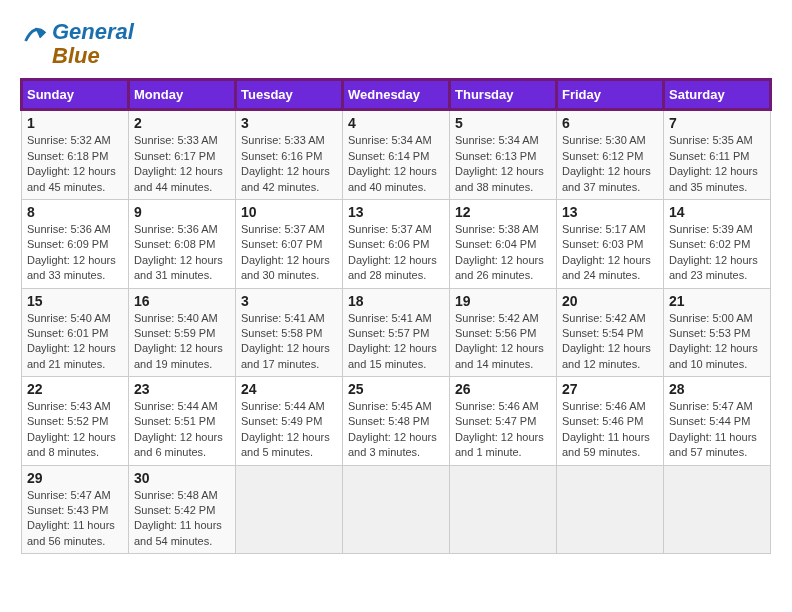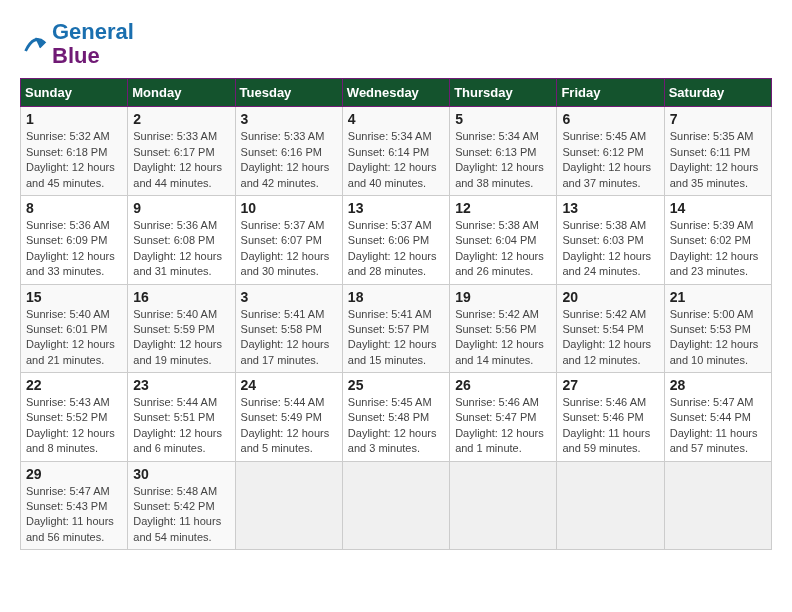--- a/index.html
+++ b/index.html
@@ -18,7 +18,8 @@
     }
     .logo {
       display: flex;
-      align-items: center;
+      align-items: flex-start;
+      font-style: italic;
     }
     .logo-text {
       font-size: 22px;

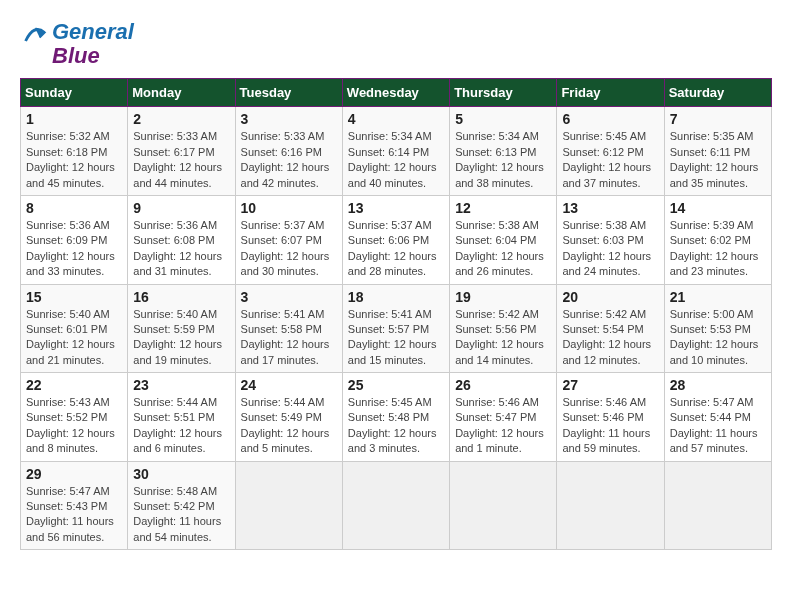--- a/index.html
+++ b/index.html
@@ -99,7 +99,7 @@
       <path d="M22 12 L35 18 L28 25" stroke="#1a6faf" stroke-width="3" fill="#1a6faf"></path>
     </svg>
     <div class="logo-text">
-      <span>General</span><br><span style="color:#701a75;">Blue</span>
+      <span>General</span><br><span style="color:#a16207;">Blue</span>
     </div>
   </div>
   <div class="title-block">

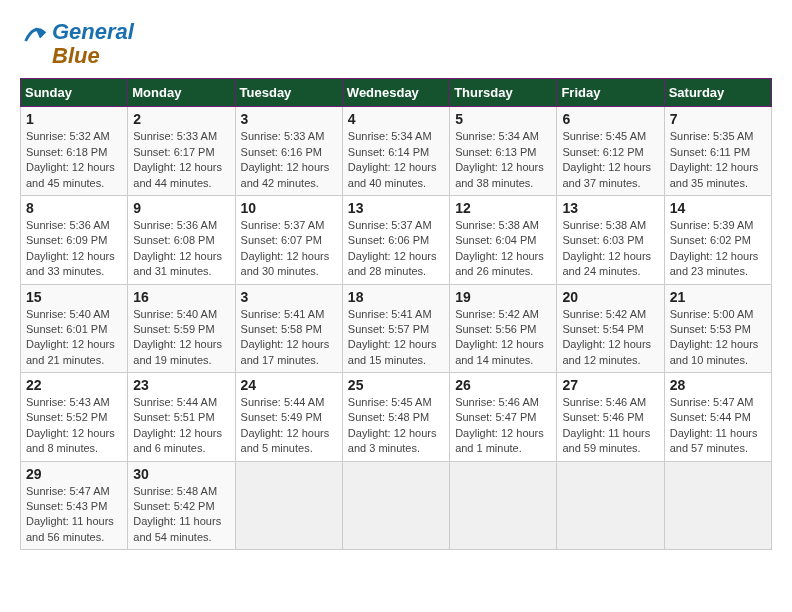--- a/index.html
+++ b/index.html
@@ -53,13 +53,13 @@
       font-size: 11px;
     }
     thead tr th {
-      background-color: #14532d;
+      background-color: #6d28d9;
       color: #fff;
       padding: 6px 4px;
       text-align: left;
       font-size: 13px;
       font-weight: bold;
-      border: 1px solid #701a75;
+      border: 3px solid #701a75;
     }
     tbody tr td {
       border: 1px solid #ccc;

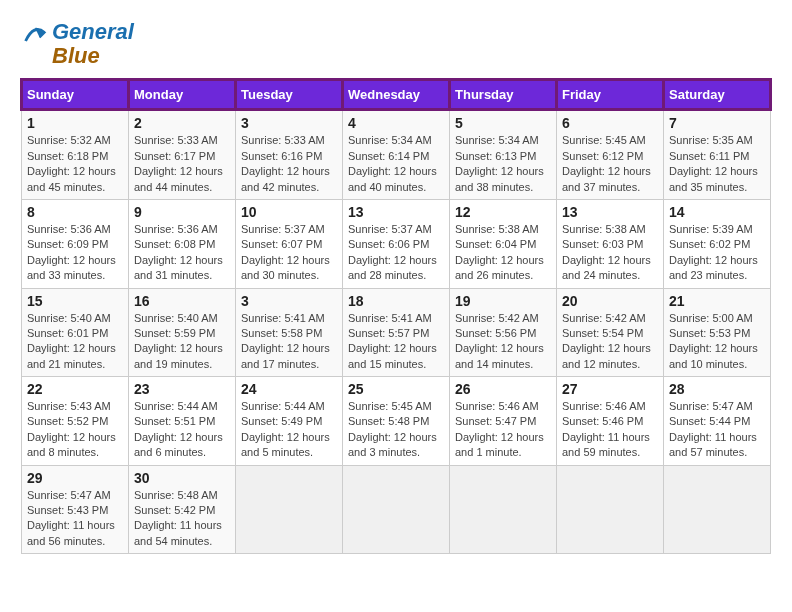--- a/index.html
+++ b/index.html
@@ -159,7 +159,7 @@
         </td>
         <td>
           <span class="day-num">6</span>
-          <div class="day-info">Sunrise: 5:45 AM
+          <div class="day-info">Sunrise: 5:30 AM
 Sunset: 6:12 PM
 Daylight: 12 hours
 and 37 minutes.</div>

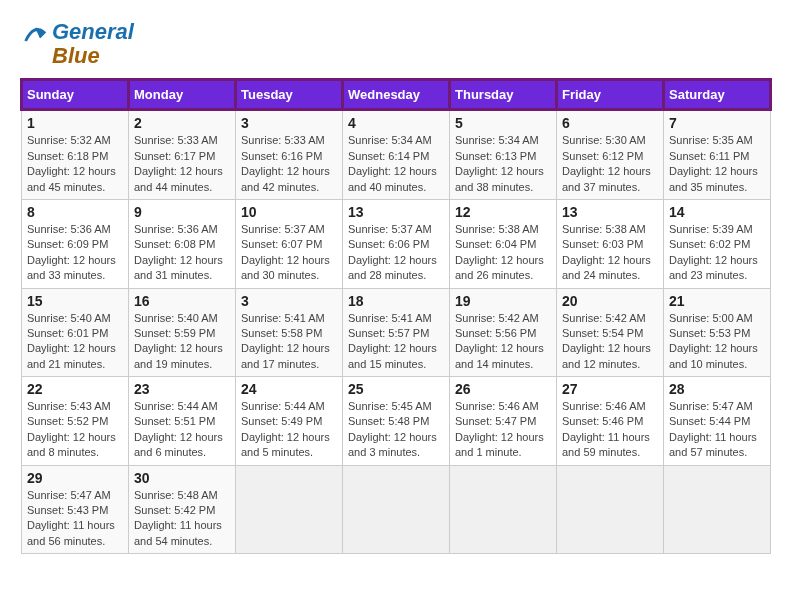--- a/index.html
+++ b/index.html
@@ -210,7 +210,7 @@
         </td>
         <td>
           <span class="day-num">13</span>
-          <div class="day-info">Sunrise: 5:38 AM
+          <div class="day-info">Sunrise: 5:17 AM
 Sunset: 6:03 PM
 Daylight: 12 hours
 and 24 minutes.</div>

